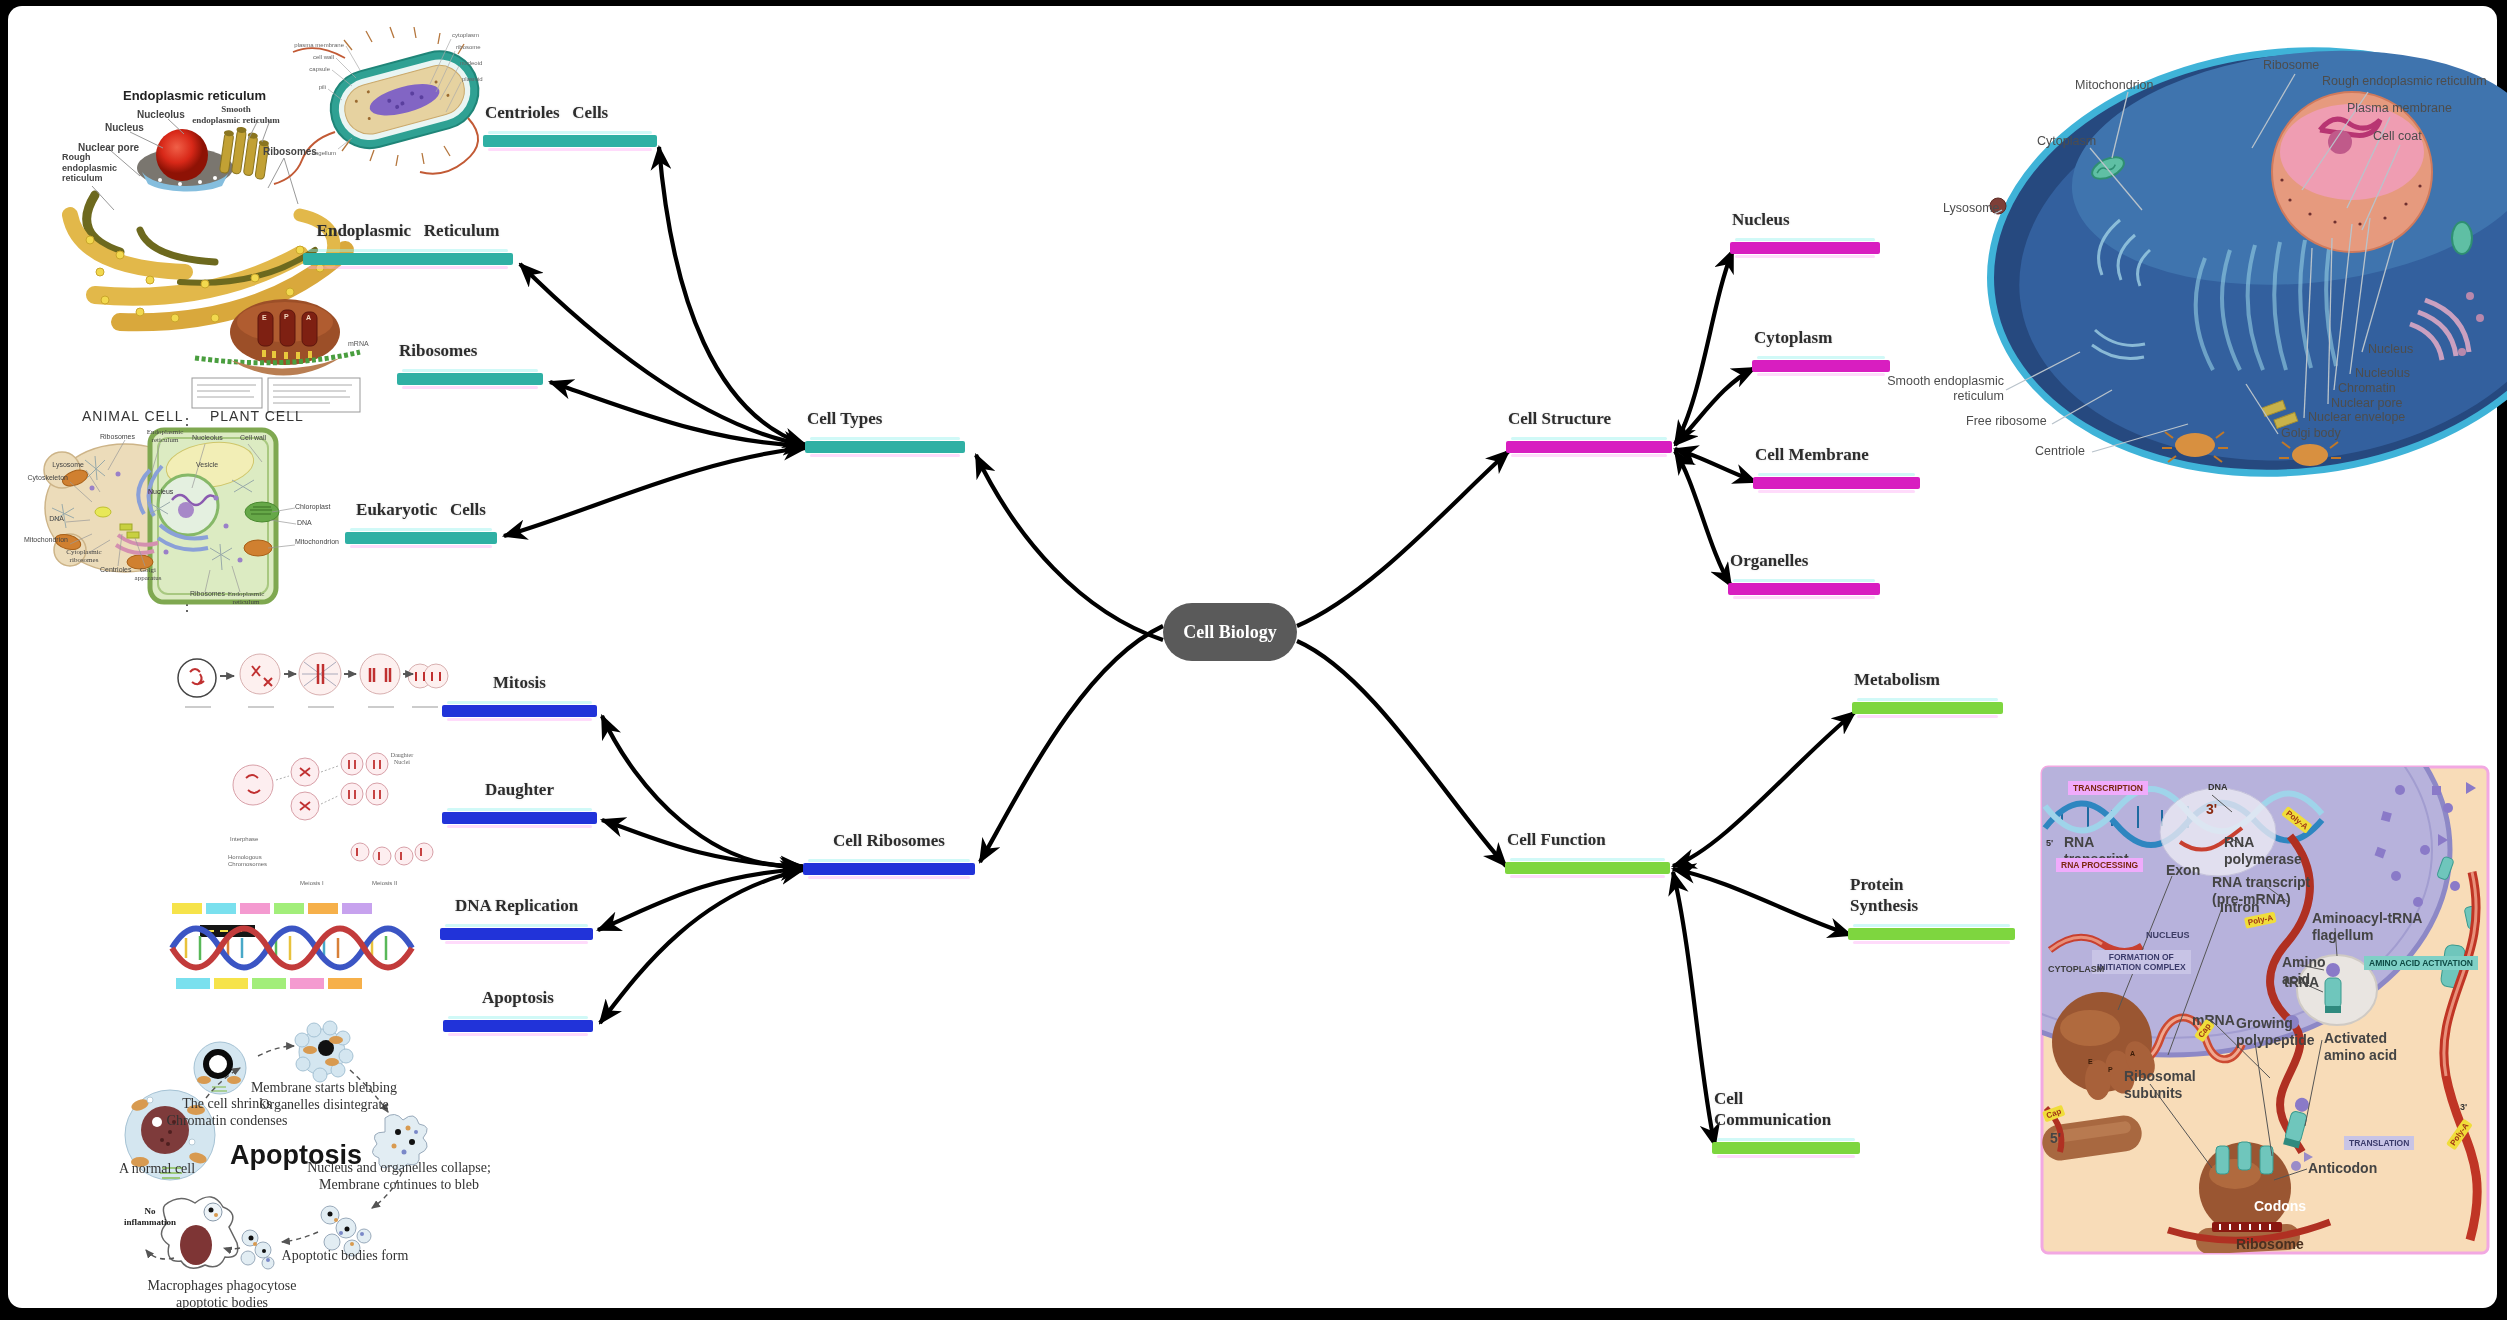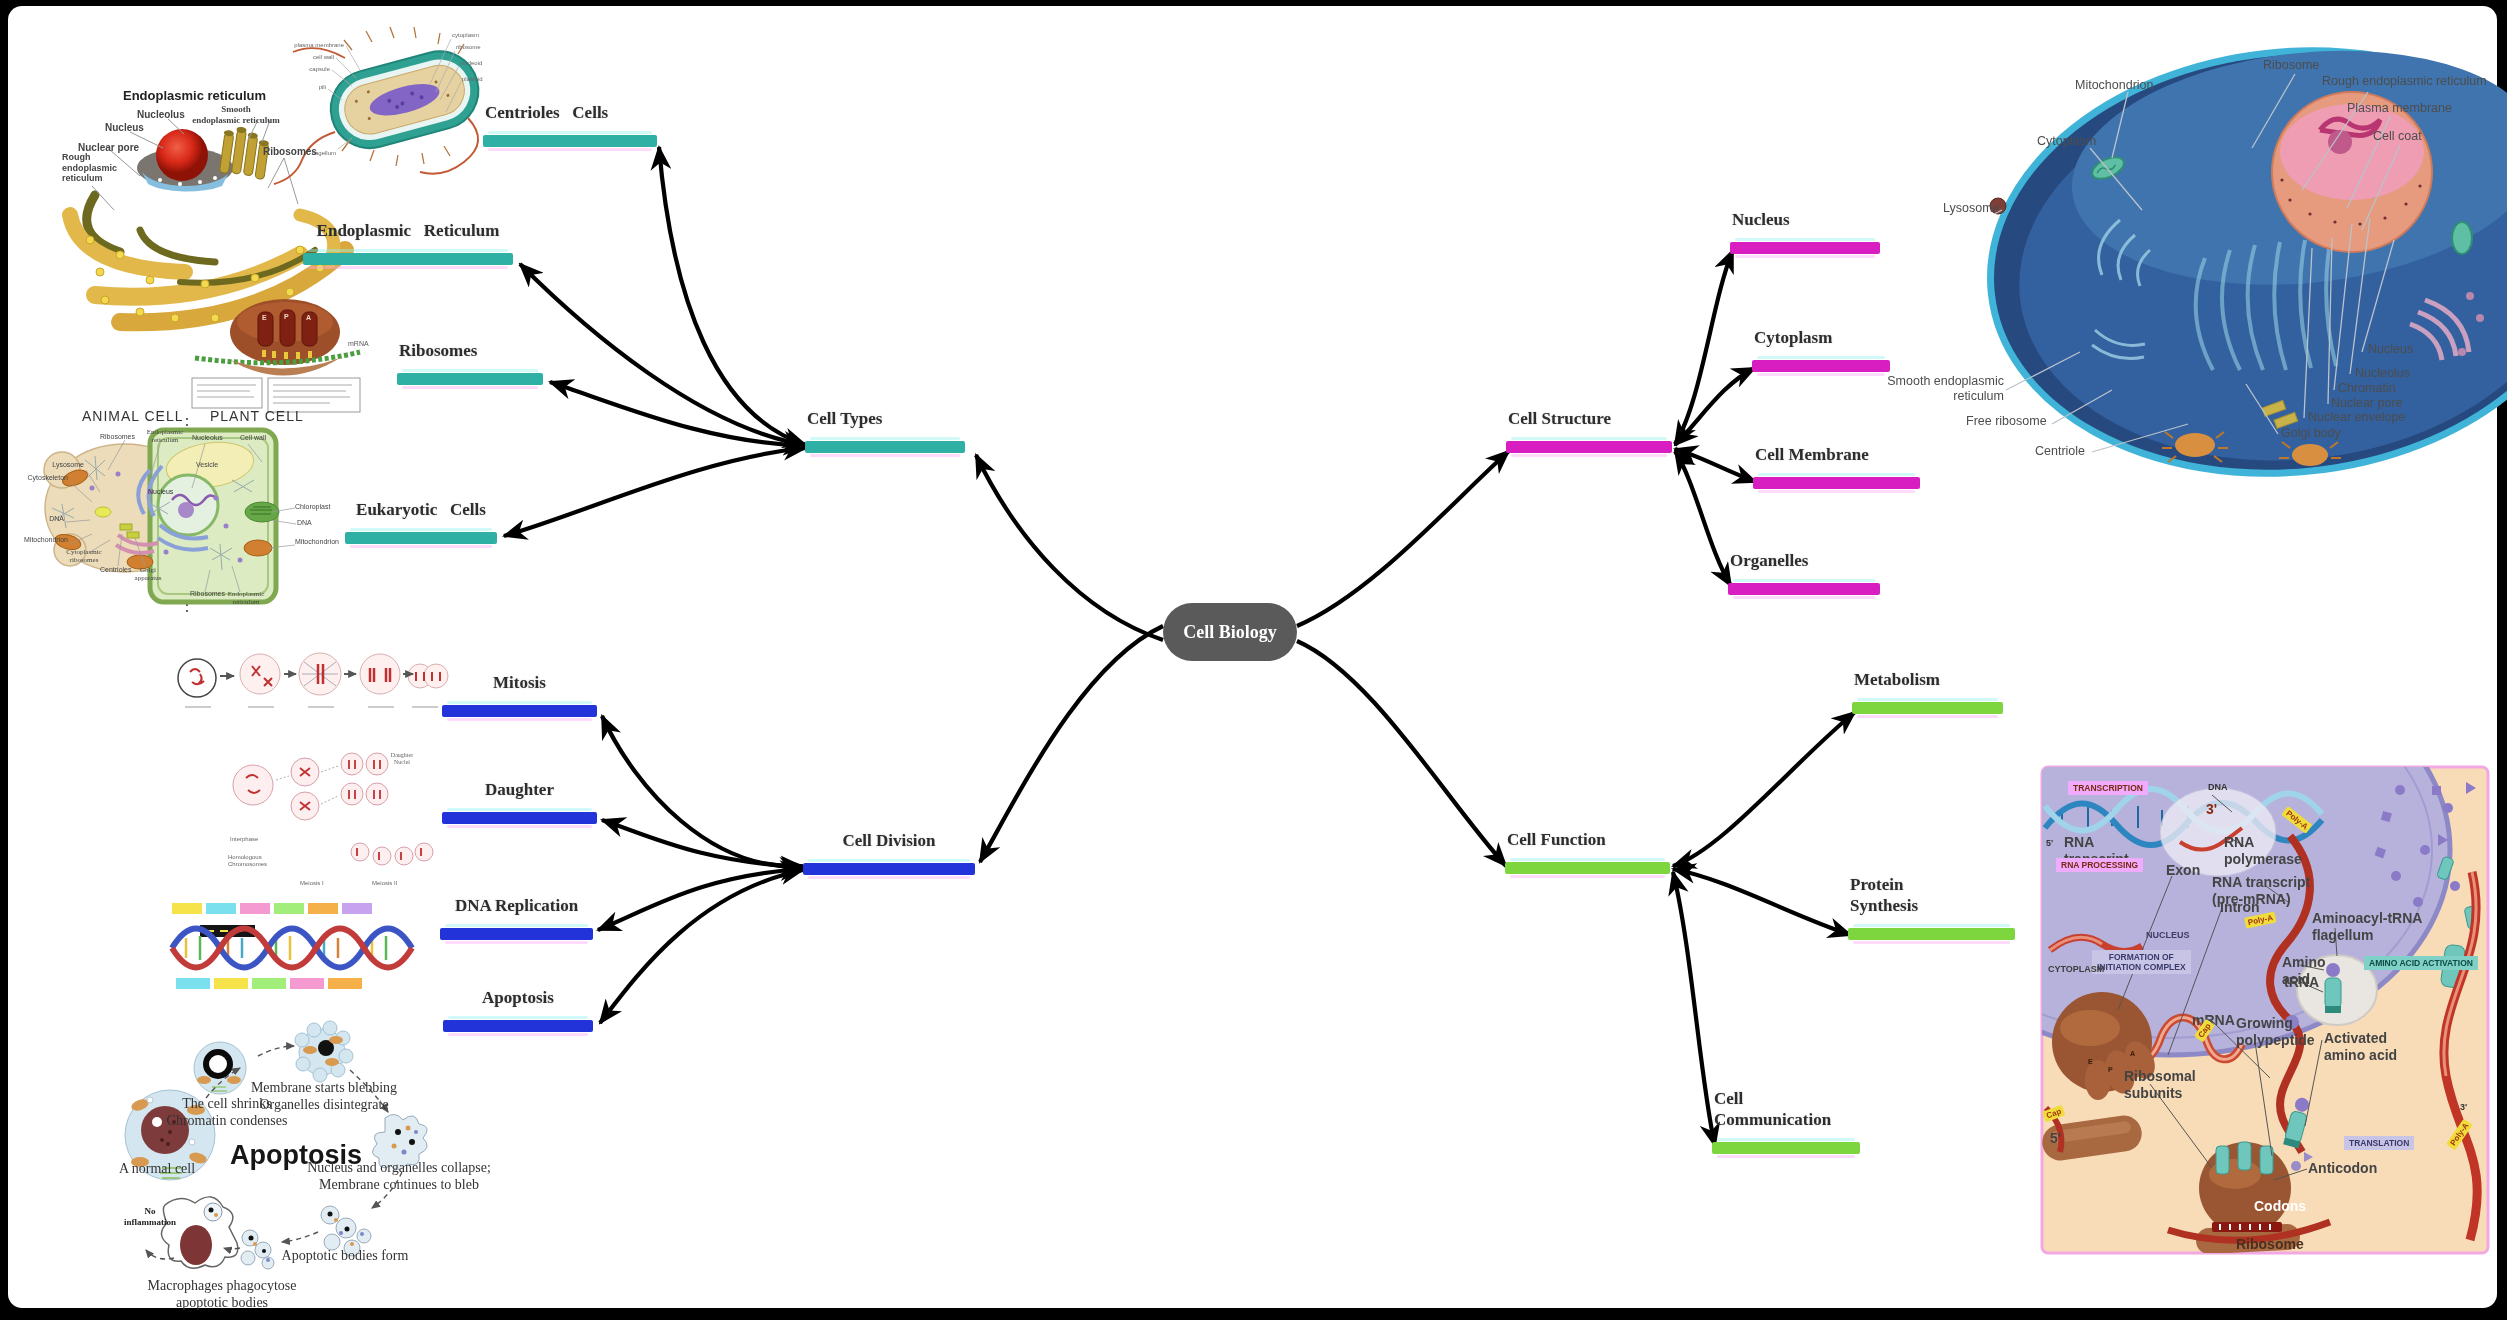--- a/index.html
+++ b/index.html
@@ -709,7 +709,7 @@
   <div class="bar magenta"></div>
   </div>
 <div class="node center" style="left:803px;top:830px;width:172px">
-  <div class="nlbl">Cell Division</div>
+  <div class="nlbl">Cell Ribosomes</div>
   <div class="bar blue"></div>
   </div>
 <div class="node" style="left:1505px;top:829px;width:165px">

